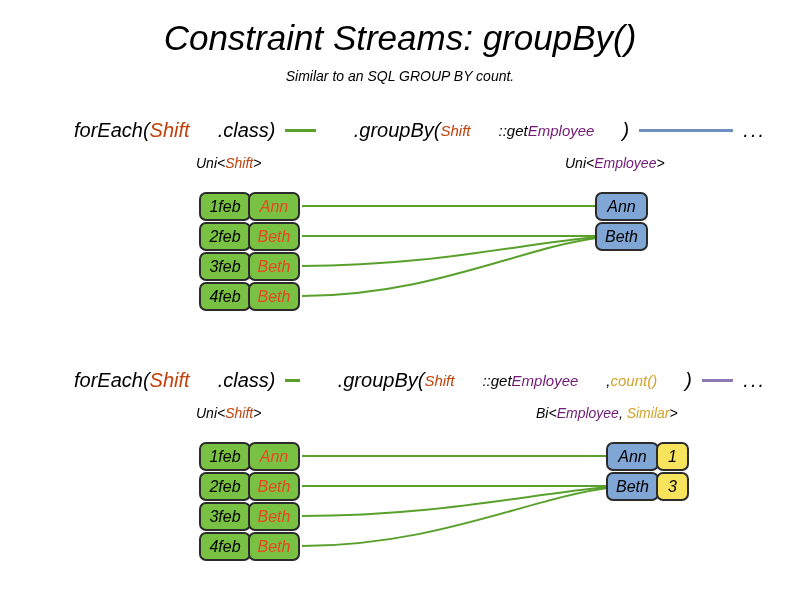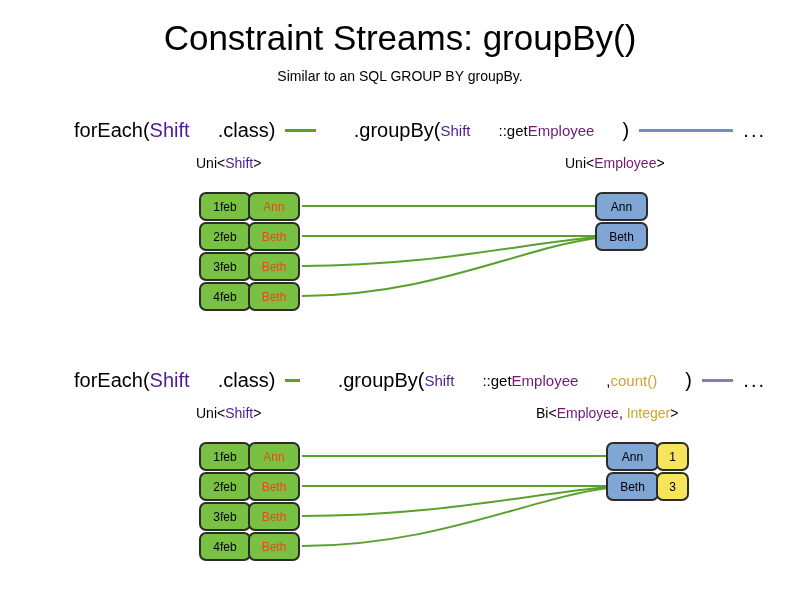--- a/index.html
+++ b/index.html
@@ -19,6 +19,7 @@
   .canvas {
     position: absolute;
     inset: 0;
+    font-style: italic;
   }
 
   

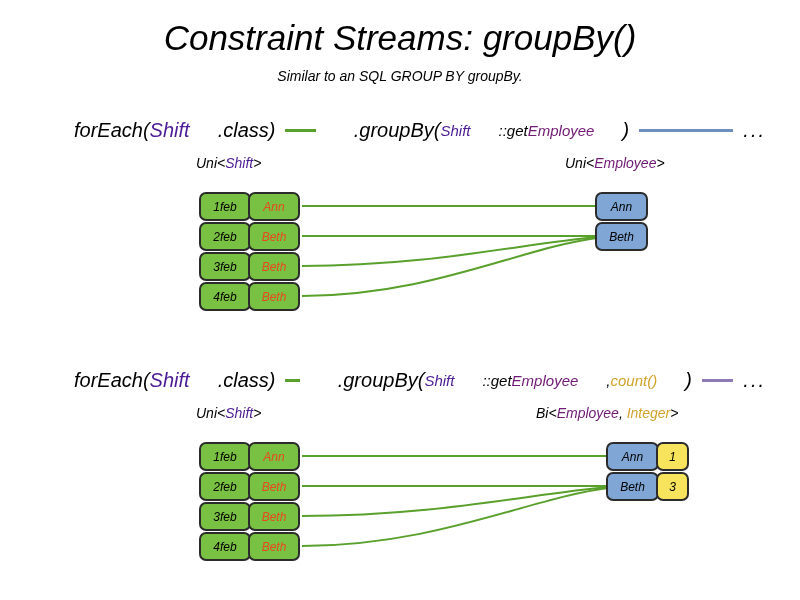--- a/index.html
+++ b/index.html
@@ -143,7 +143,7 @@
 <div class="canvas">
 
   <div class="title">Constraint Streams: groupBy()</div>
-  <div class="subtitle">Similar to an SQL GROUP BY groupBy.</div>
+  <div class="subtitle">Similar to an SQL GROUP BY count.</div>
 
   <svg class="links" viewBox="0 0 800 600">
 

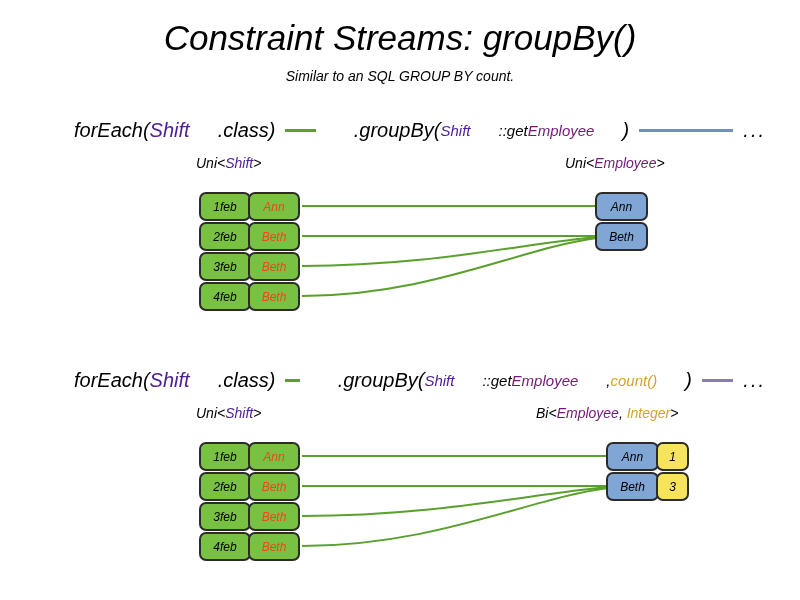--- a/index.html
+++ b/index.html
@@ -58,7 +58,7 @@
   }
   .codeline .seg { display: inline; }
   .c-black  { color: #000000; margin-left: 28px; }
-  .c-green  { color: #4c1d95; }
+  .c-green  { color: #c2410c; }
   .c-blue   { color: #701a75; }
   .c-gold   { color: #d0a32b; }
   .small    { font-size: 15px; }

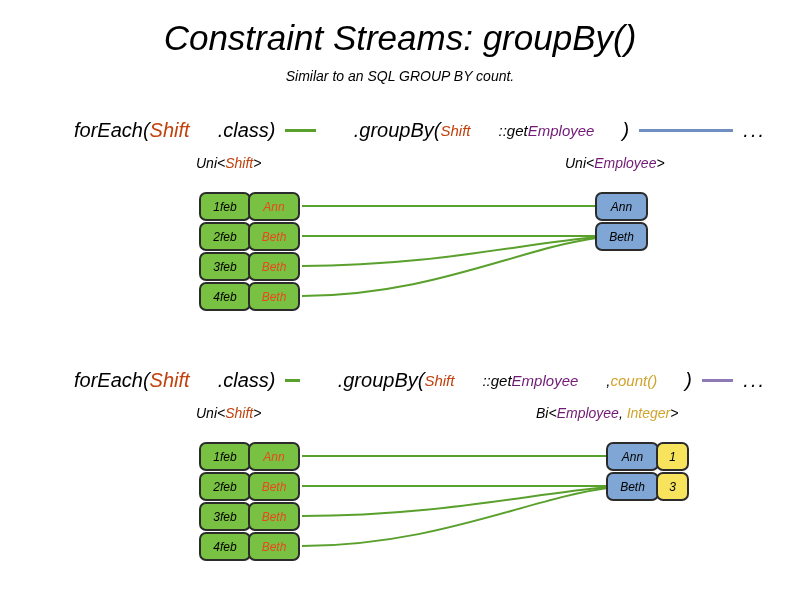--- a/index.html
+++ b/index.html
@@ -100,7 +100,7 @@
     display: flex;
     align-items: center;
     justify-content: center;
-    font-size: 12px;
+    font-size: 16px;
     line-height: 1;
     padding: 0 4px;
   }

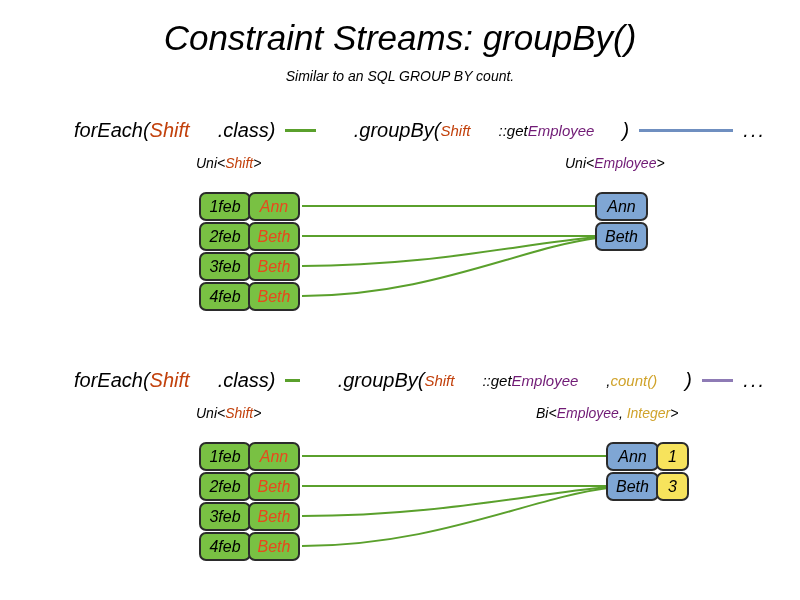--- a/index.html
+++ b/index.html
@@ -229,7 +229,7 @@
   </div>
 
   <div class="typelabel" style="top:405px; left:536px;">
-    <span>Bi&lt;</span><span class="c-blue">Employee</span><span>, </span><span class="c-gold">Integer</span><span>&gt;</span>
+    <span>Bi&lt;</span><span class="c-blue">Employee</span><span>, </span><span class="c-gold">Similar</span><span>&gt;</span>
   </div>
 
   <div class="boxrow" style="top:442px; left:199px;">

